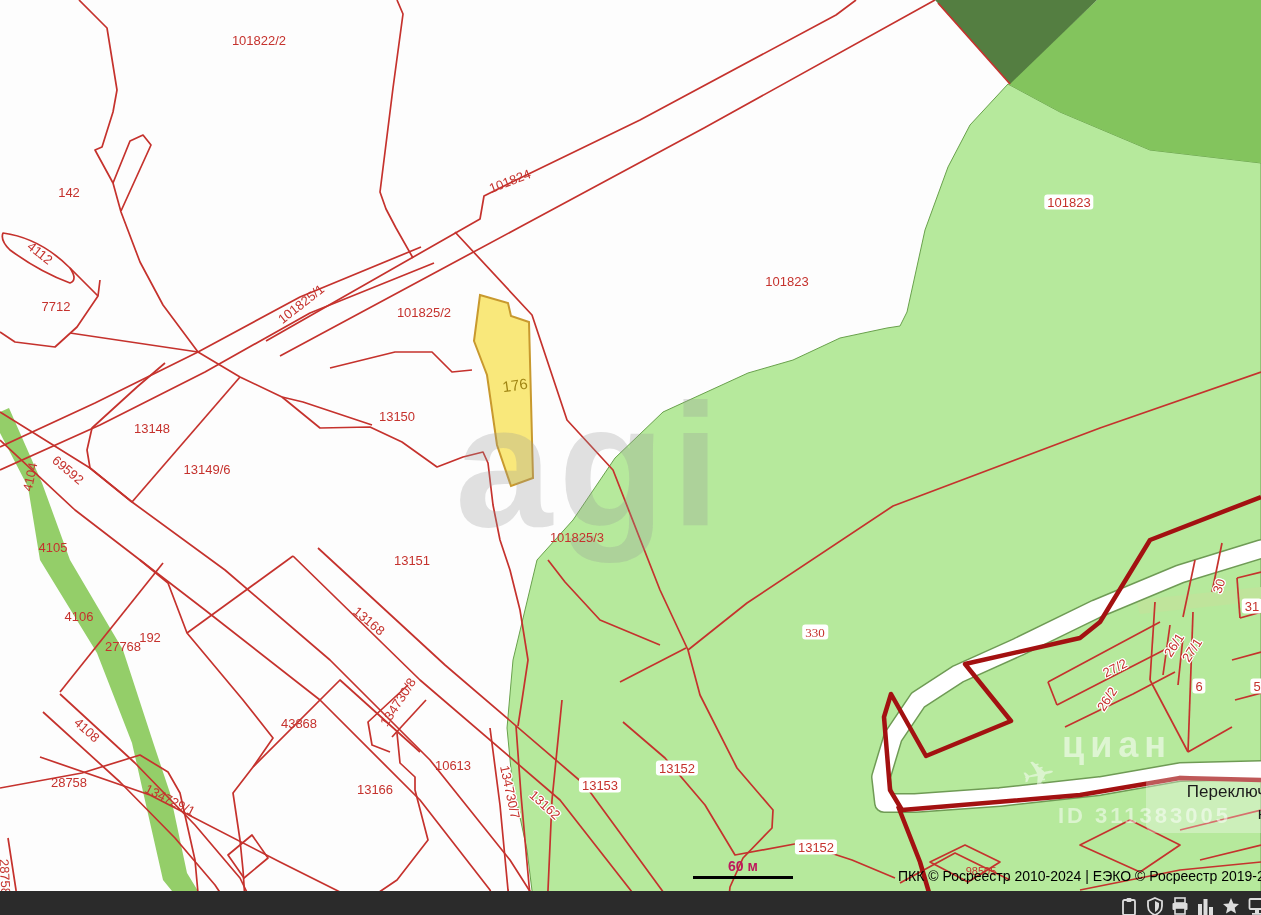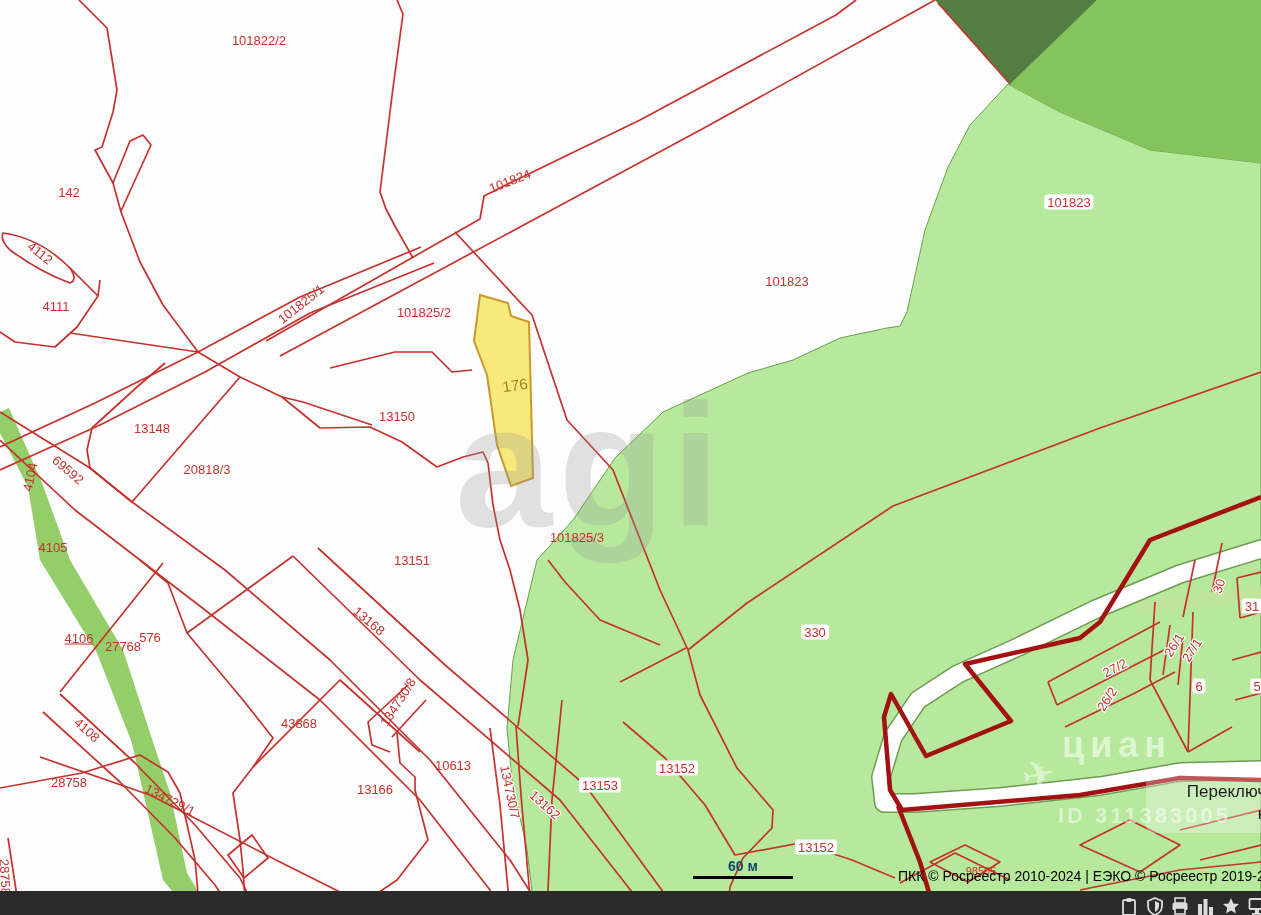--- a/index.html
+++ b/index.html
@@ -136,7 +136,7 @@
     <div class="lbl" style="left: 259px; top: 40px; transform: translate(-50%, -50%);">101822/2</div>
     <div class="lbl" style="left: 69px; top: 192px; transform: translate(-50%, -50%);">142</div>
     <div class="lbl" style="left: 40px; top: 253px; transform: translate(-50%, -50%) rotate(38deg);">4112</div>
-    <div class="lbl" style="left: 56px; top: 306px; transform: translate(-50%, -50%);">4111</div>
+    <div class="lbl" style="left: 56px; top: 306px; transform: translate(-50%, -50%);">7712</div>
     <div class="lbl" style="left: 301px; top: 304px; transform: translate(-50%, -50%) rotate(-38deg);">101825/1</div>
     <div class="lbl" style="left: 510px; top: 181px; transform: translate(-50%, -50%) rotate(-21deg);">101824</div>
     <div class="lbl" style="left: 424px; top: 312px; transform: translate(-50%, -50%);">101825/2</div>

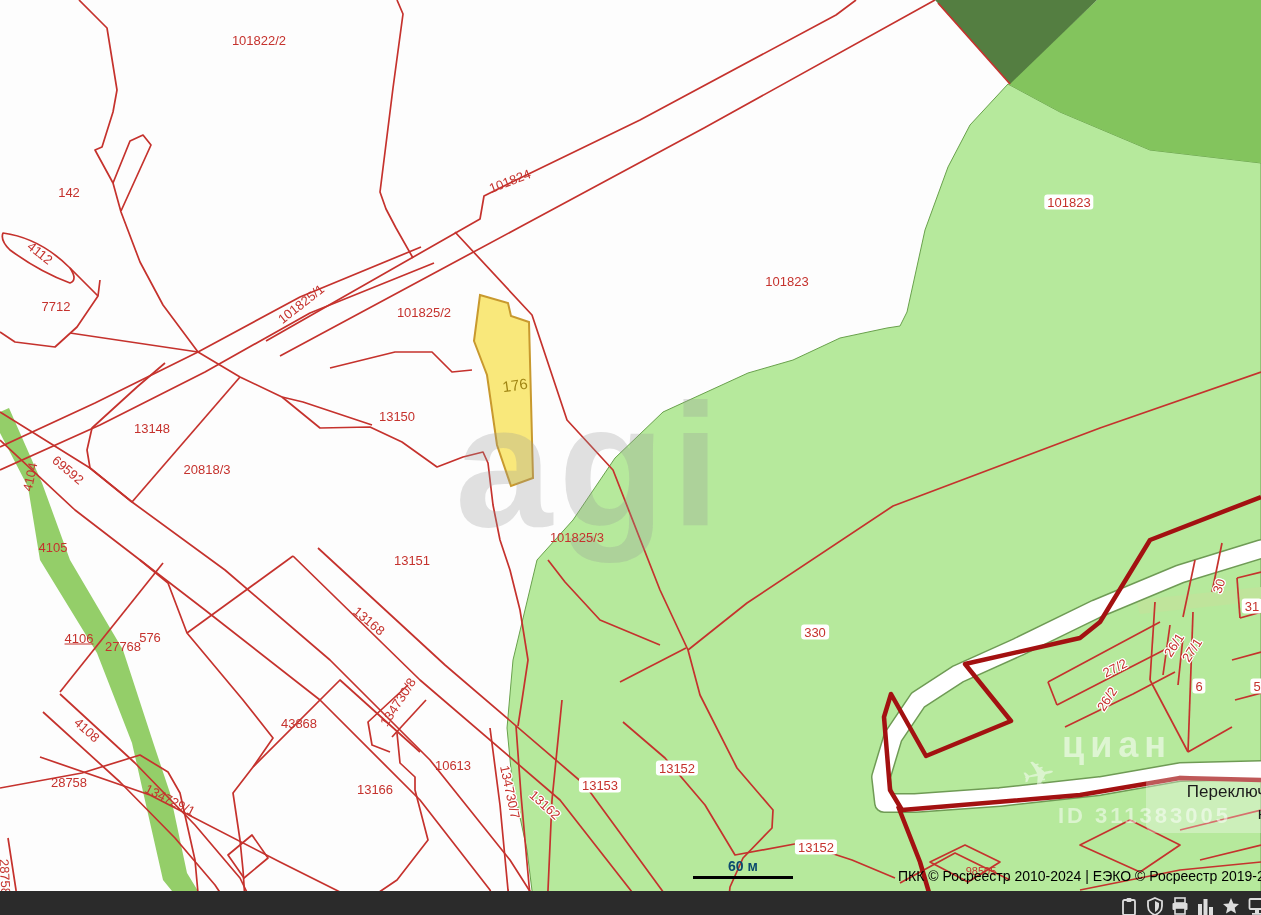--- a/index.html
+++ b/index.html
@@ -145,7 +145,7 @@
     <div class="lbl olive" style="left: 515px; top: 385px; transform: translate(-50%, -50%) rotate(-8deg);">176</div>
     <div class="lbl" style="left: 397px; top: 416px; transform: translate(-50%, -50%);">13150</div>
     <div class="lbl" style="left: 152px; top: 428px; transform: translate(-50%, -50%); text-align: center;">13148</div>
-    <div class="lbl" style="left: 207px; top: 469px; transform: translate(-50%, -50%);">20818/3</div>
+    <div class="lbl" style="left: 207px; top: 469px; transform: translate(-50%, -50%);">13149/6</div>
     <div class="lbl" style="left: 68px; top: 470px; transform: translate(-50%, -50%) rotate(40deg);">69592</div>
     <div class="lbl" style="left: 30px; top: 477px; transform: translate(-50%, -50%) rotate(-78deg);">4104</div>
     <div class="lbl" style="left: 53px; top: 547px; transform: translate(-50%, -50%);">4105</div>

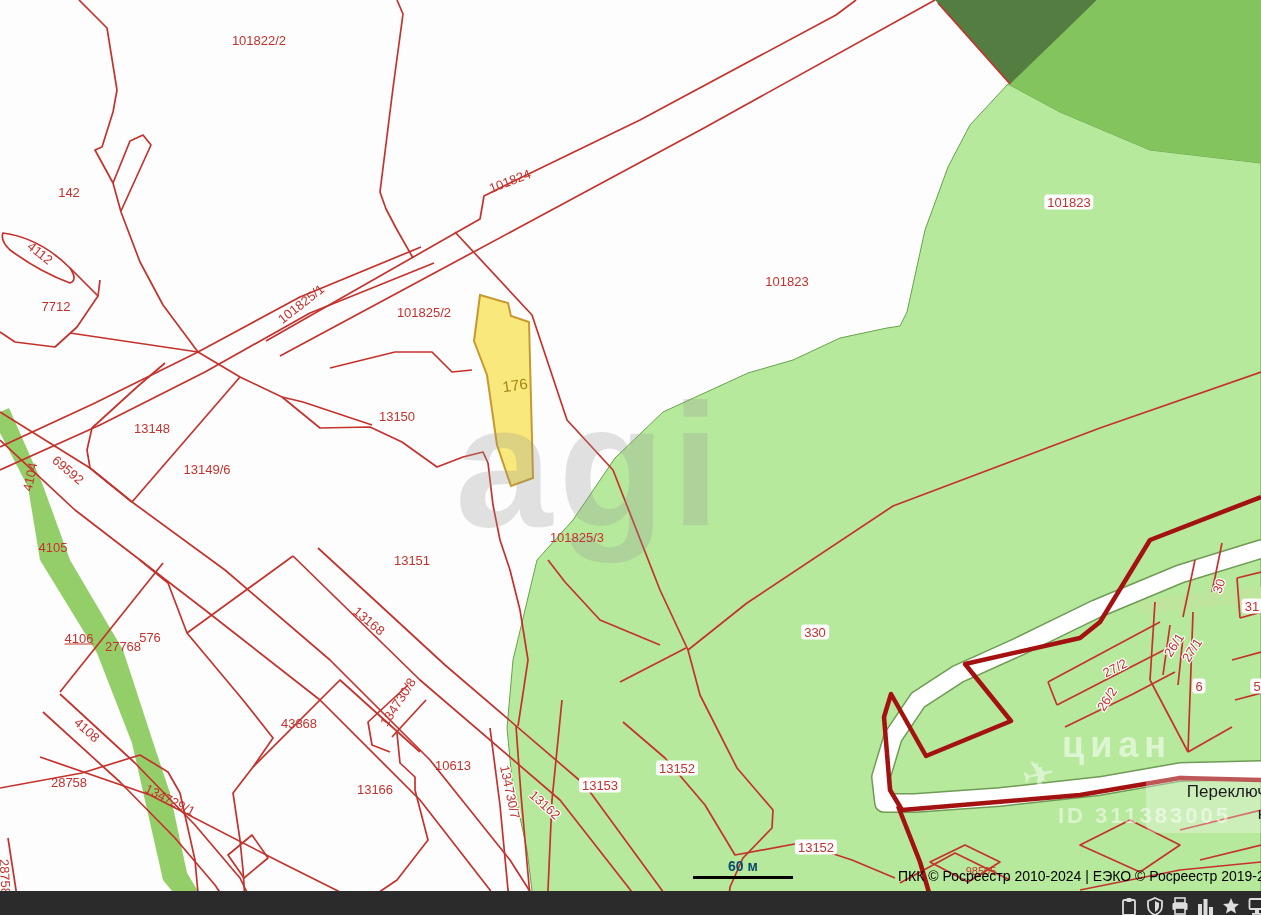--- a/index.html
+++ b/index.html
@@ -151,7 +151,7 @@
     <div class="lbl" style="left: 53px; top: 547px; transform: translate(-50%, -50%);">4105</div>
     <div class="lbl" style="left: 412px; top: 560px; transform: translate(-50%, -50%);">13151</div>
     <div class="lbl" style="left: 577px; top: 537px; transform: translate(-50%, -50%);">101825/3</div>
-    <div class="lbl" style="left: 79px; top: 638px; transform: translate(-50%, -50%); text-decoration: underline;">4106</div>
+    <div class="lbl" style="left: 79px; top: 616px; transform: translate(-50%, -50%);">4106</div>
     <div class="lbl" style="left: 369px; top: 621px; transform: translate(-50%, -50%) rotate(40deg);">13168</div>
     <div class="lbl" style="left: 150px; top: 637px; transform: translate(-50%, -50%);">576</div>
     <div class="lbl" style="left: 123px; top: 646px; transform: translate(-50%, -50%);">27768</div>

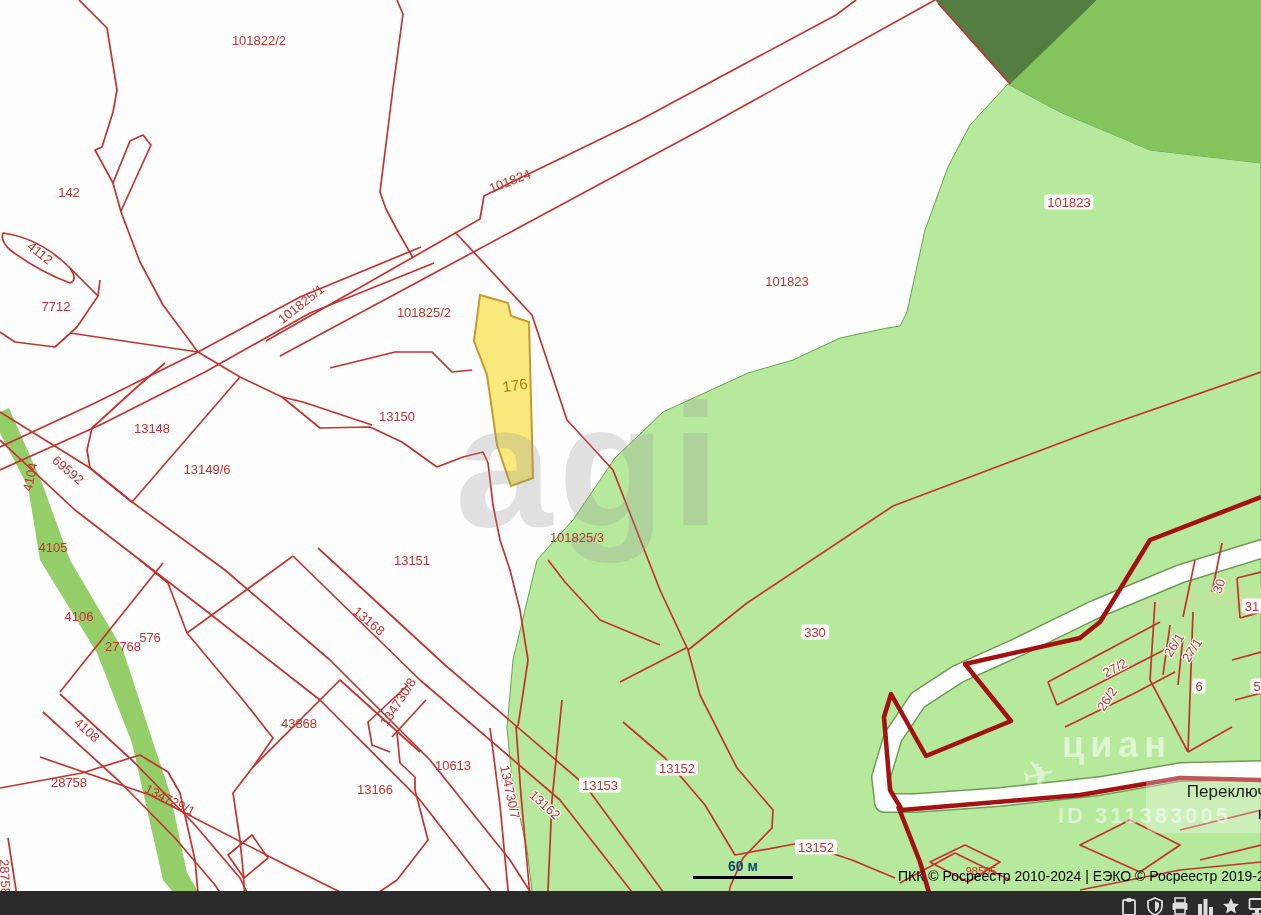--- a/index.html
+++ b/index.html
@@ -153,7 +153,7 @@
     <div class="lbl" style="left: 577px; top: 537px; transform: translate(-50%, -50%);">101825/3</div>
     <div class="lbl" style="left: 79px; top: 616px; transform: translate(-50%, -50%);">4106</div>
     <div class="lbl" style="left: 369px; top: 621px; transform: translate(-50%, -50%) rotate(40deg);">13168</div>
-    <div class="lbl" style="left: 150px; top: 637px; transform: translate(-50%, -50%);">576</div>
+    <div class="lbl" style="left: 150px; top: 637px; transform: translate(-50%, -50%);">192</div>
     <div class="lbl" style="left: 123px; top: 646px; transform: translate(-50%, -50%);">27768</div>
     <div class="lbl box" style="left: 815px; top: 632px; transform: translate(-50%, -50%);">330</div>
     <div class="lbl" style="left: 299px; top: 723px; transform: translate(-50%, -50%);">43868</div>

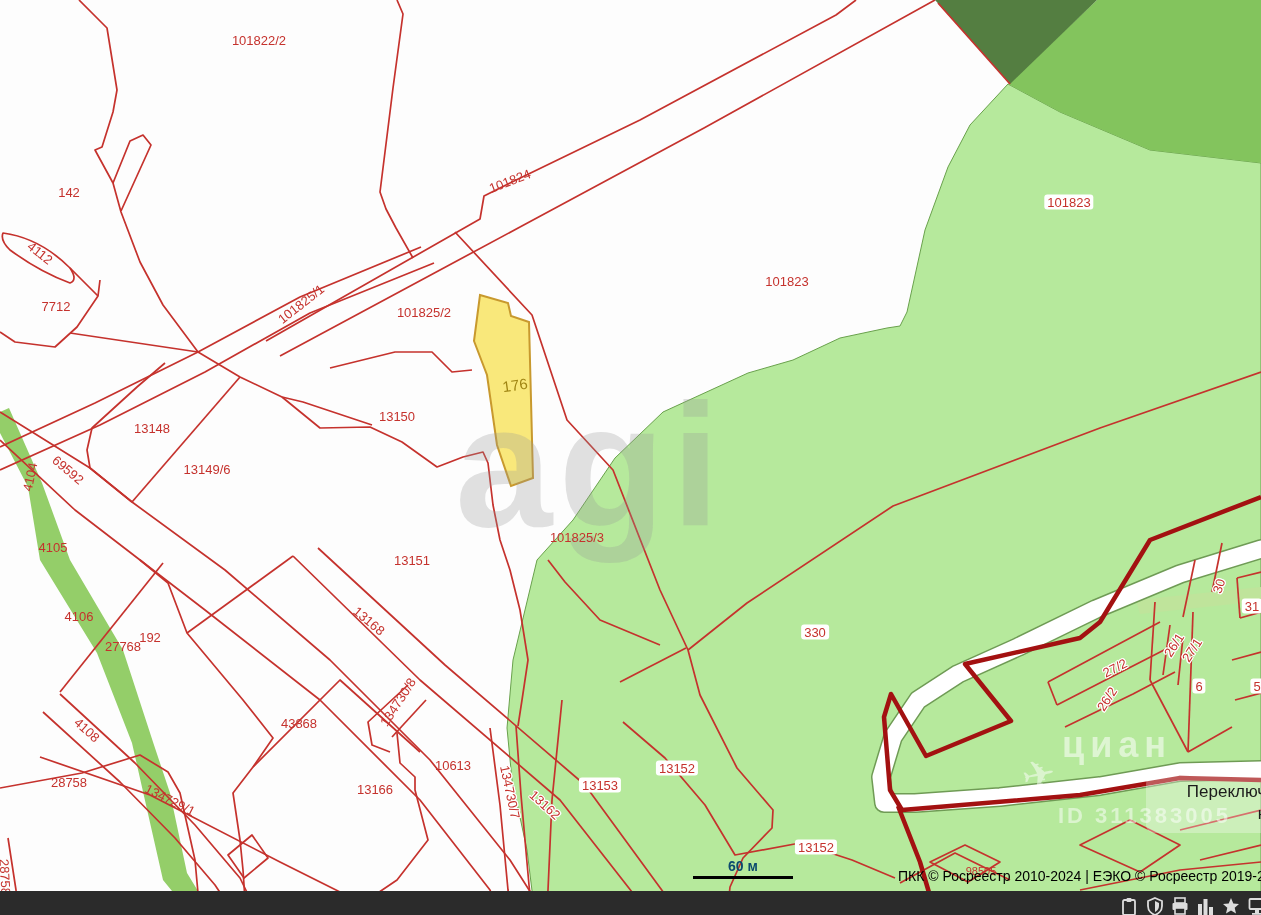--- a/index.html
+++ b/index.html
@@ -155,7 +155,7 @@
     <div class="lbl" style="left: 369px; top: 621px; transform: translate(-50%, -50%) rotate(40deg);">13168</div>
     <div class="lbl" style="left: 150px; top: 637px; transform: translate(-50%, -50%);">192</div>
     <div class="lbl" style="left: 123px; top: 646px; transform: translate(-50%, -50%);">27768</div>
-    <div class="lbl box" style="left: 815px; top: 632px; transform: translate(-50%, -50%);">330</div>
+    <div class="lbl box" style="left: 815px; top: 632px; transform: translate(-50%, -50%); font-family: Liberation Serif, serif;">330</div>
     <div class="lbl" style="left: 299px; top: 723px; transform: translate(-50%, -50%);">43868</div>
     <div class="lbl" style="left: 87px; top: 730px; transform: translate(-50%, -50%) rotate(42deg);">4108</div>
     <div class="lbl" style="left: 398px; top: 702px; transform: translate(-50%, -50%) rotate(-57deg);">134730/8</div>

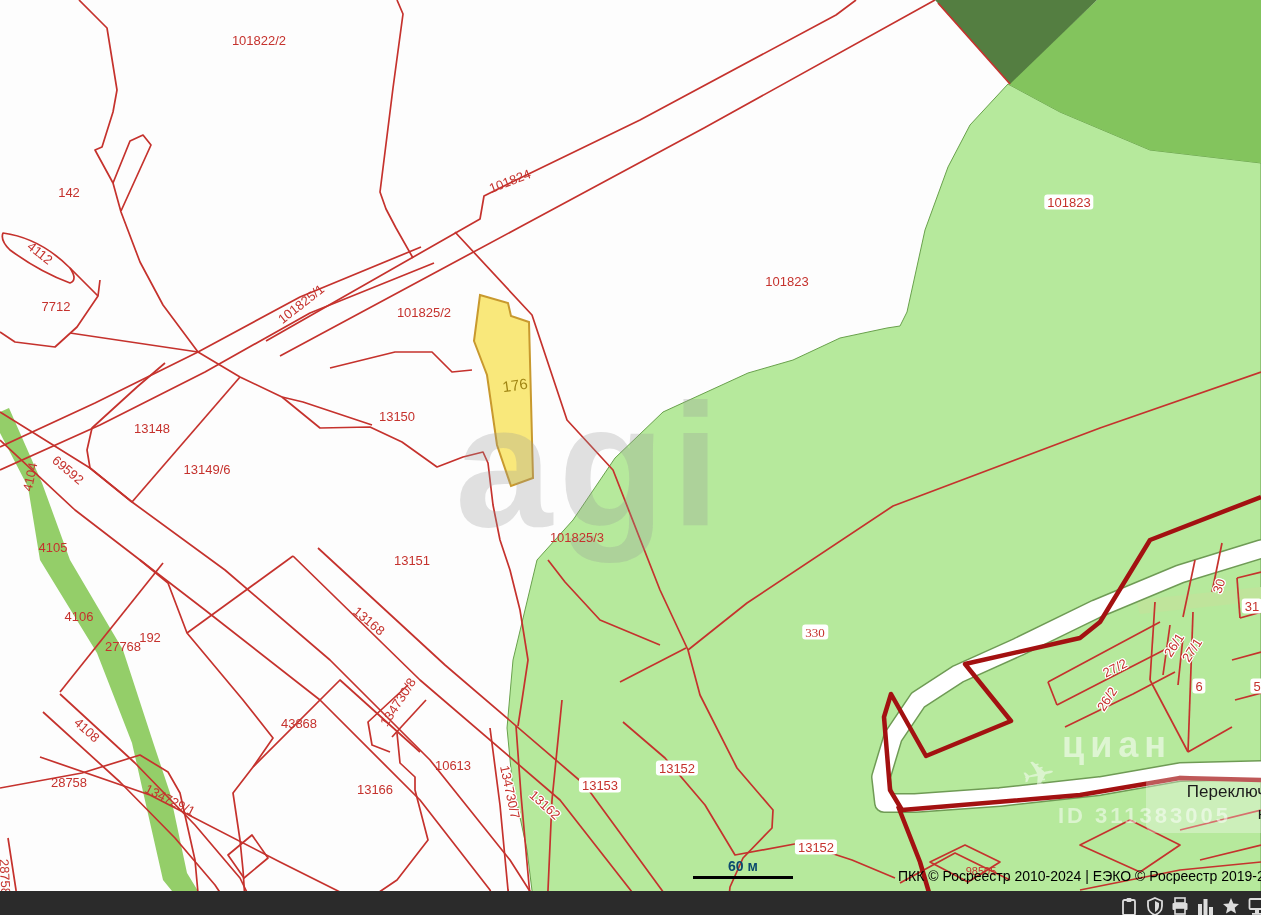--- a/index.html
+++ b/index.html
@@ -29,7 +29,7 @@
   #attribution{position:absolute;left:898px;top:868px;font-size:14px;color:#000;
                white-space:nowrap;}
   #scalebar{position:absolute;left:693px;top:858px;width:100px;text-align:center;}
-  #scalebar .txt{font-size:14px;font-weight:bold;color:#0c4a6e;}
+  #scalebar .txt{font-size:14px;font-weight:bold;color:#be185d;}
   #scalebar .bar{margin-top:2px;height:0;border-bottom:3px solid #000;}
   #bottom-bar{position:absolute;left:0;top:891px;width:1261px;height:24px;
               background:#2b2b2b;}

